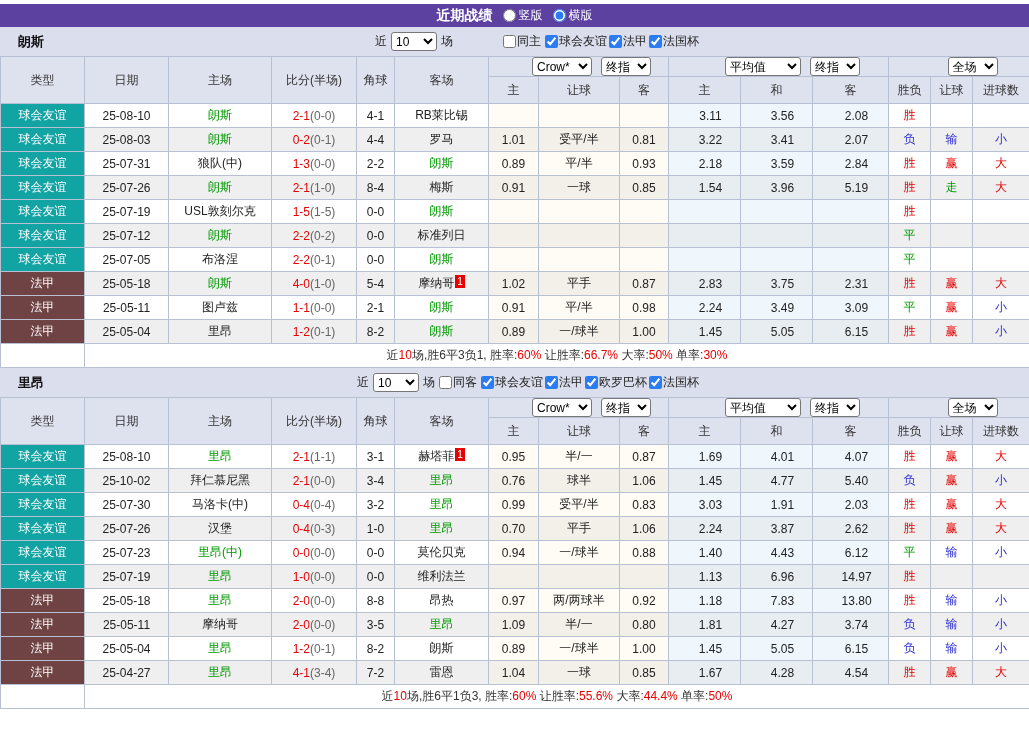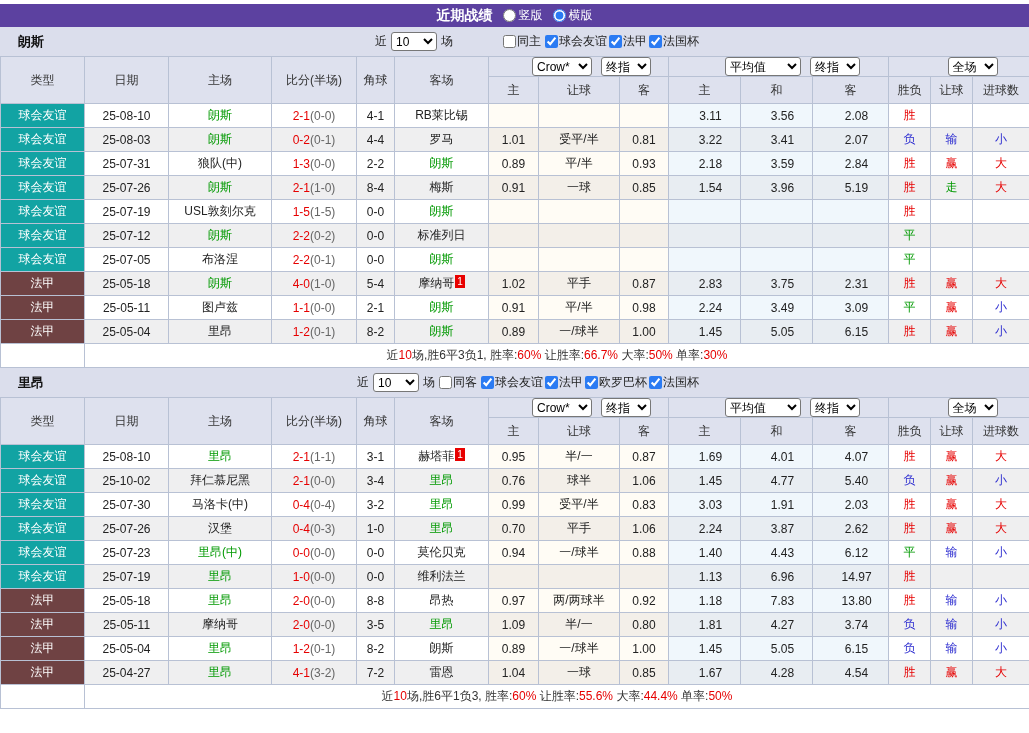--- a/index.html
+++ b/index.html
@@ -617,7 +617,7 @@
     <td class="type-cell t-l">法甲</td>
     <td>25-04-27</td>
     <td><span class="team focus">里昂</span></td>
-    <td><span class="ft">4-1</span><span class="ht">(3-2)</span></td>
+    <td><span class="ft">4-1</span><span class="ht">(3-4)</span></td>
     <td>7-2</td>
     <td><span class="team">雷恩</span></td>
     <td class="c-crow">1.04</td>

